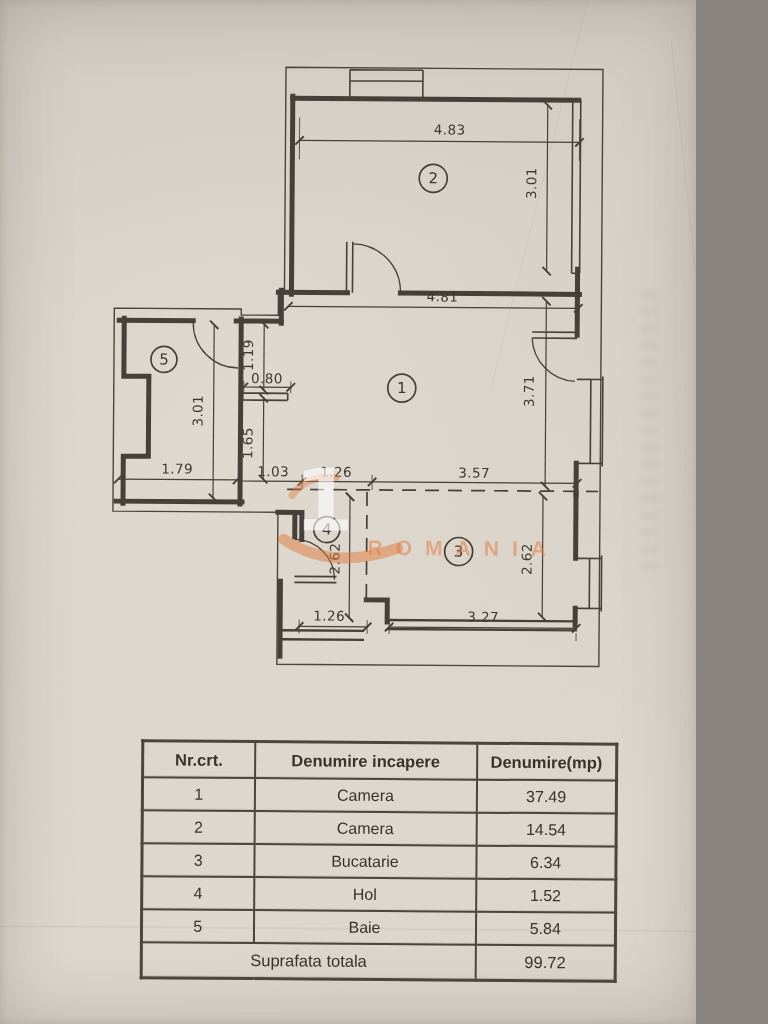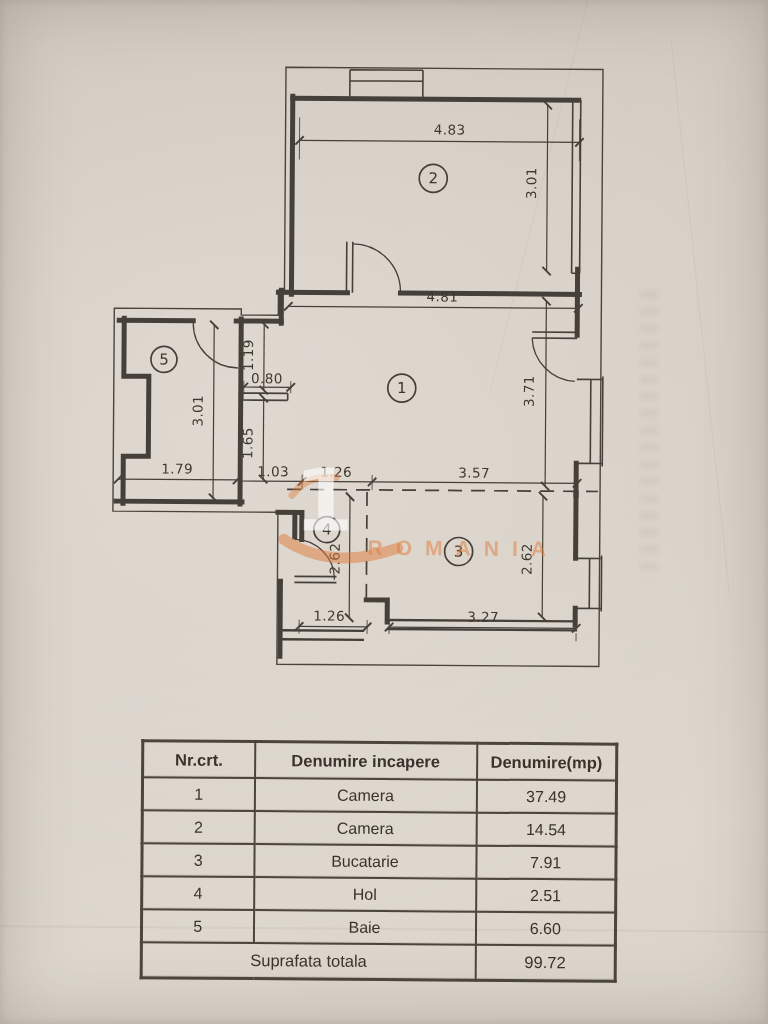--- a/index.html
+++ b/index.html
@@ -4,7 +4,7 @@
 <style>
   html,body{margin:0;padding:0;background:#8a8580;}
   .page{
-    position:relative;width:768px;height:1024px;overflow:hidden;
+    position:relative;width:696px;height:1024px;overflow:hidden;
     background:
       radial-gradient(130% 90% at 30% 40%, rgba(255,252,246,.20), rgba(0,0,0,0) 60%),
       linear-gradient(168deg, #cfc8bf 0%, #d6cfc6 28%, #d8d1c8 55%, #ddd7ce 82%, #d9d3ca 100%);

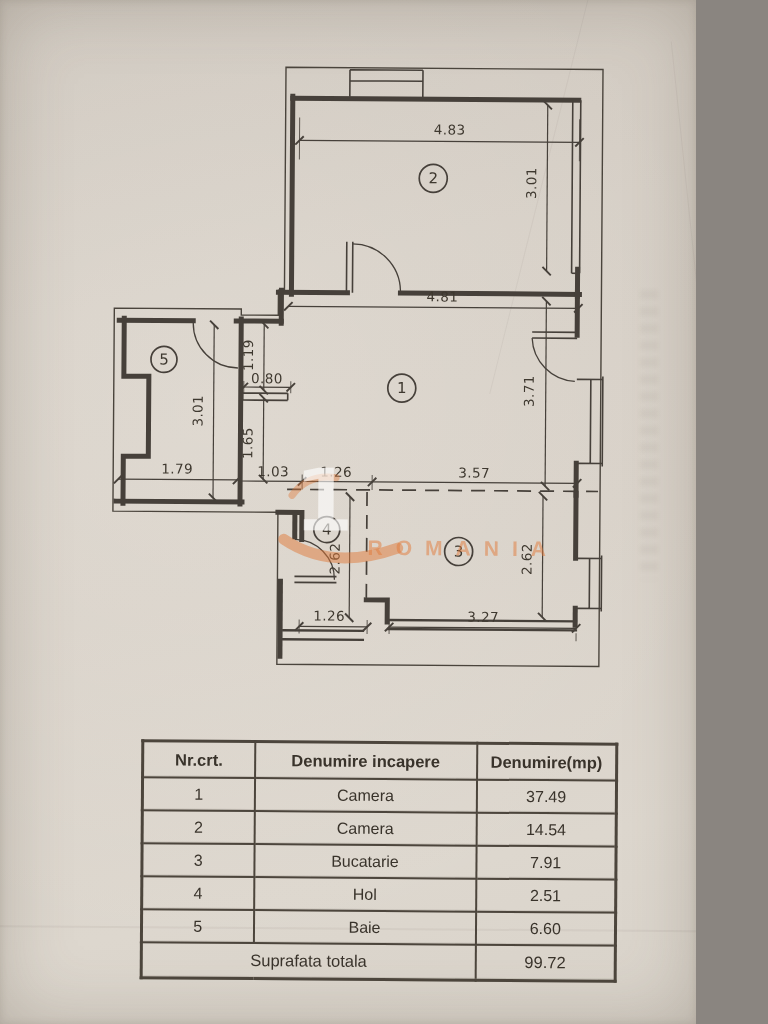--- a/index.html
+++ b/index.html
@@ -241,7 +241,7 @@
     <tr>
       <td>3</td>
       <td>Bucatarie</td>
-      <td>7.91</td>
+      <td>6.34</td>
     </tr>
     <tr>
       <td>4</td>

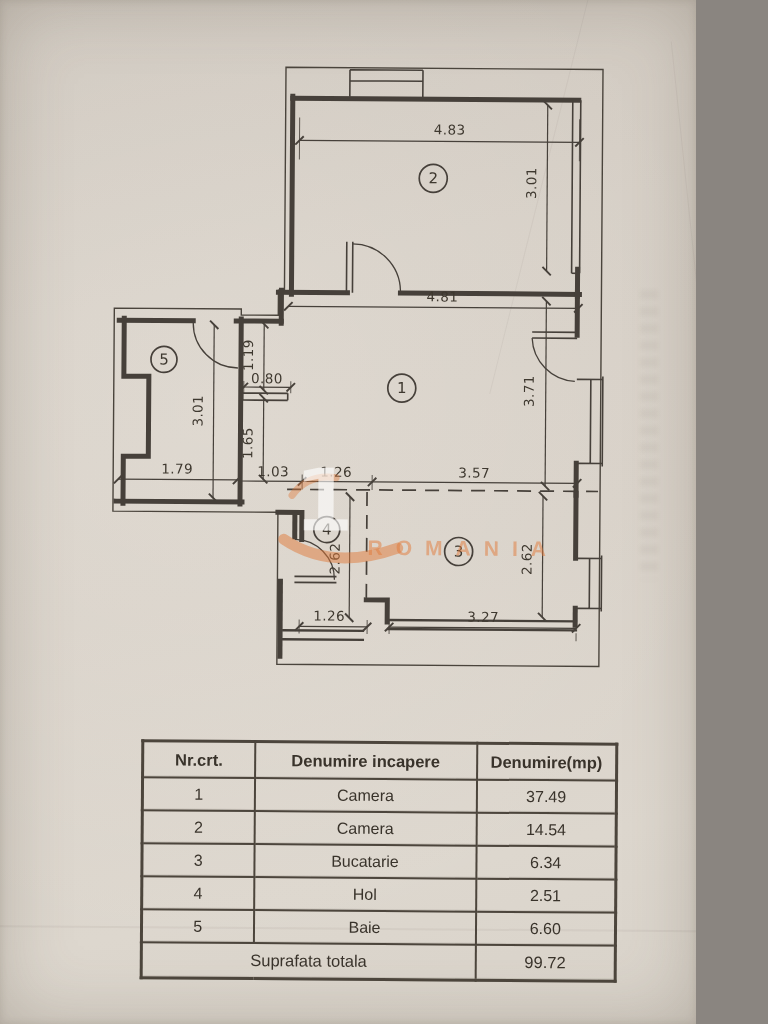--- a/index.html
+++ b/index.html
@@ -246,7 +246,7 @@
     <tr>
       <td>4</td>
       <td>Hol</td>
-      <td>2.51</td>
+      <td>1.52</td>
     </tr>
     <tr>
       <td>5</td>

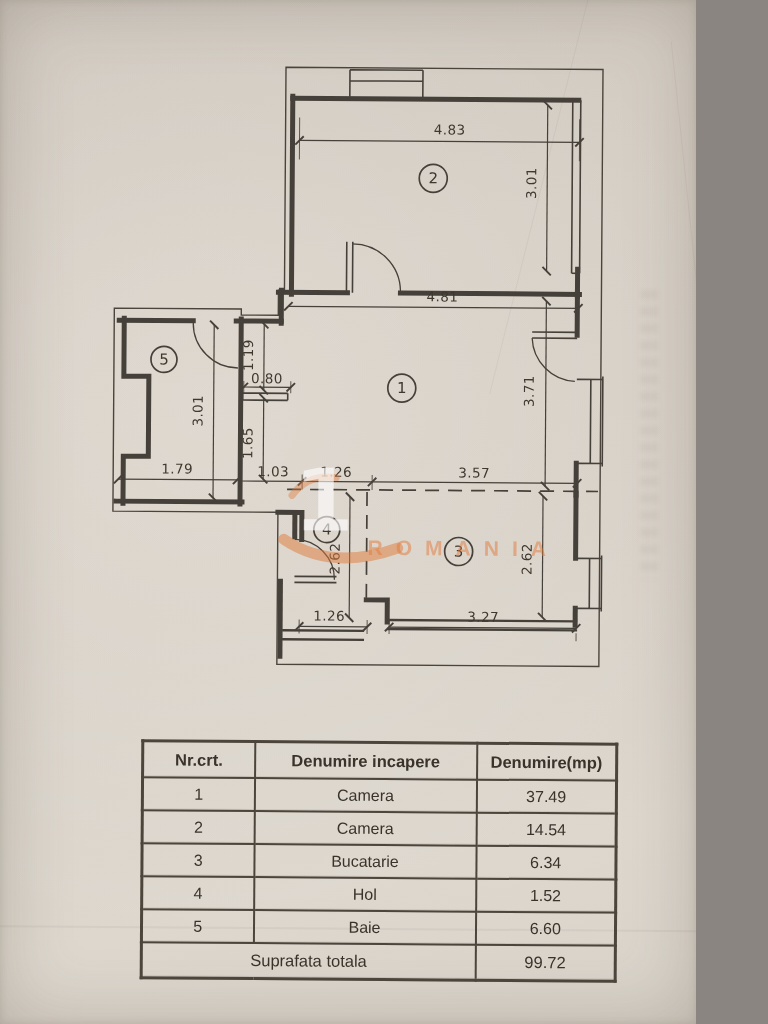--- a/index.html
+++ b/index.html
@@ -251,7 +251,7 @@
     <tr>
       <td>5</td>
       <td>Baie</td>
-      <td>6.60</td>
+      <td>5.84</td>
     </tr>
     <tr class="total">
       <td colspan="2">Suprafata totala</td>

